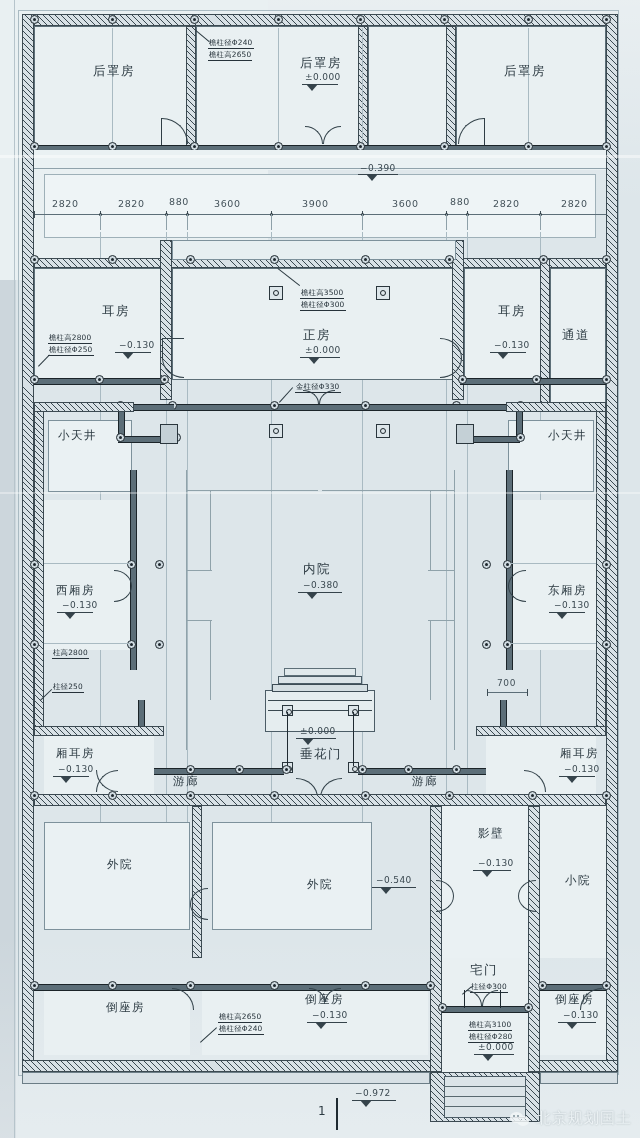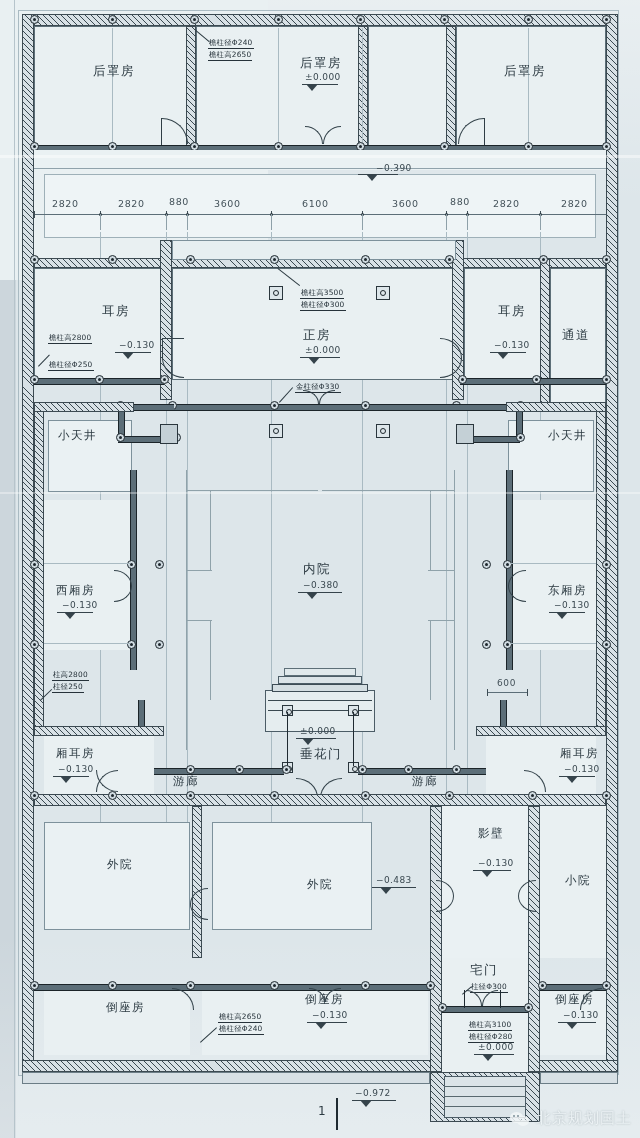--- a/index.html
+++ b/index.html
@@ -151,7 +151,7 @@
 
   <div id="paperfold"></div>
 
-  <div class="num" style="left:360px;top:163px;margin-left:16px;">−0.390</div>
+  <div class="num" style="left:360px;top:163px;">−0.390</div>
   <div class="tri" style="left:366px;top:174px;border-left-width:6px;border-right-width:6px;border-top:7px solid #35434b;"></div>
   <div class="triline" style="left:358px;top:174px;width:40px;"></div>
 

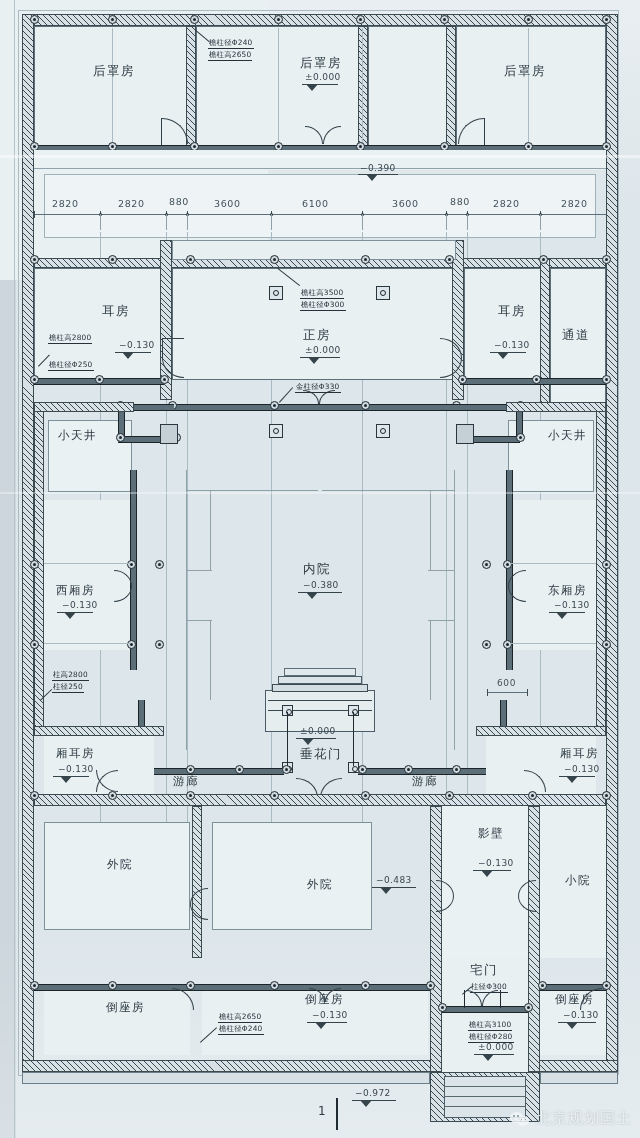--- a/index.html
+++ b/index.html
@@ -190,7 +190,7 @@
     <div class="dim" style="left:118px;top:198px;">2820</div>
     <div class="dim" style="left:169px;top:196px;">880</div>
     <div class="dim" style="left:214px;top:198px;">3600</div>
-    <div class="dim" style="left:302px;top:198px;">6100</div>
+    <div class="dim" style="left:302px;top:198px;">3900</div>
     <div class="dim" style="left:392px;top:198px;">3600</div>
     <div class="dim" style="left:450px;top:196px;">880</div>
     <div class="dim" style="left:493px;top:198px;">2820</div>

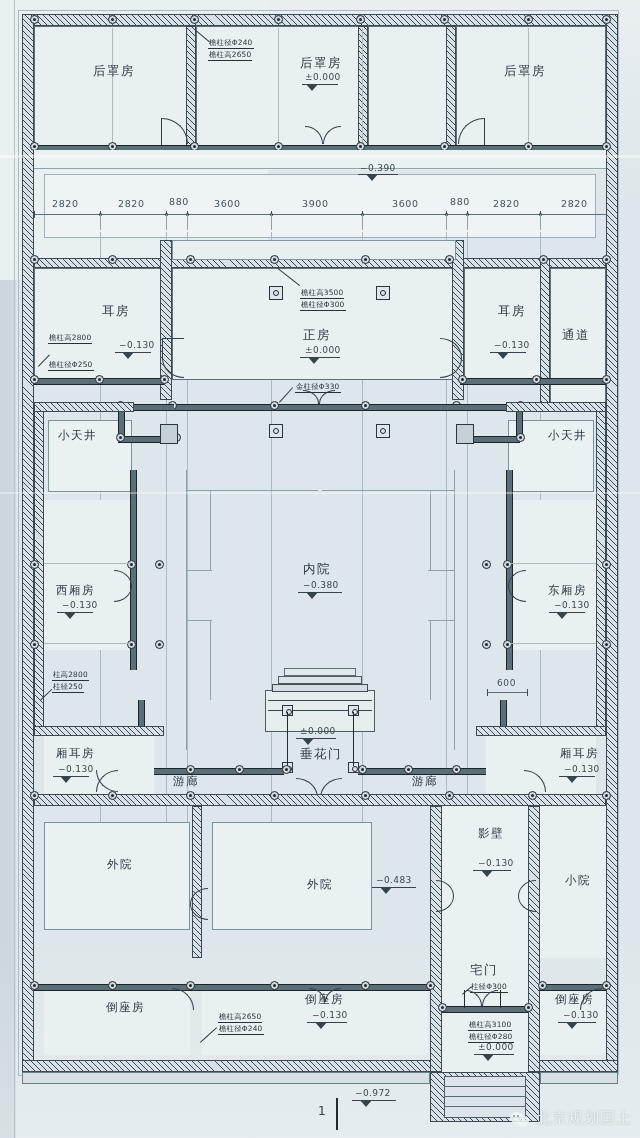--- a/index.html
+++ b/index.html
@@ -276,7 +276,7 @@
 
   <div>
     <div class="note" style="left:48px;top:333px;">檐柱高2800</div>
-    <div class="note" style="left:48px;top:345px;margin-top:15px;">檐柱径Φ250</div>
+    <div class="note" style="left:48px;top:345px;">檐柱径Φ250</div>
     <div class="lead" style="left:38px;top:366px;width:16px;transform:rotate(-46deg);"></div>
   </div>
   <div>

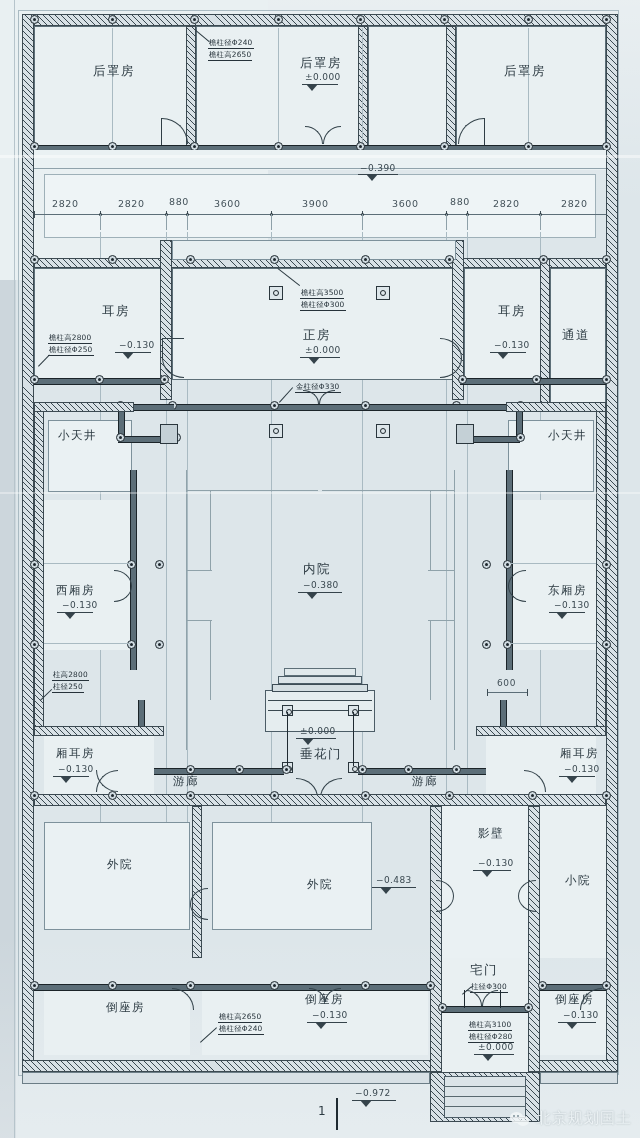--- a/index.html
+++ b/index.html
@@ -370,7 +370,7 @@
   <div class="triline" style="left:549px;top:612px;width:36px;"></div>
 
   <div>
-    <div class="note" style="left:52px;top:670px;">柱高2800</div>
+    <div class="note" style="left:52px;top:648px;">柱高2800</div>
     <div class="note" style="left:52px;top:682px;">柱径250</div>
     <div class="lead" style="left:40px;top:700px;width:16px;transform:rotate(-44deg);"></div>
   </div>

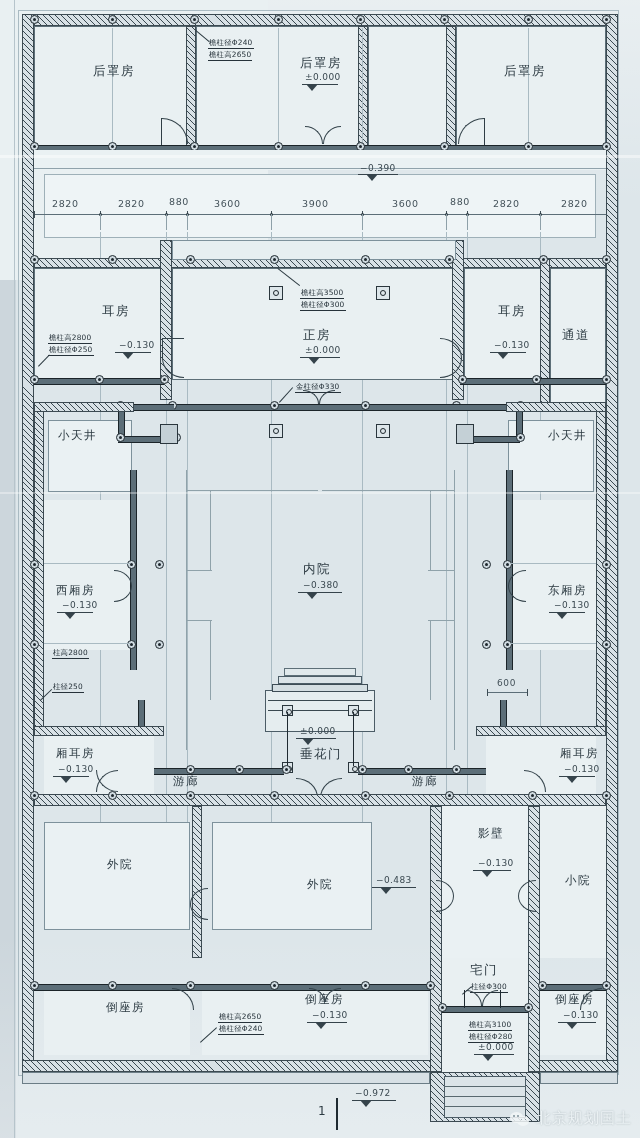--- a/index.html
+++ b/index.html
@@ -376,7 +376,7 @@
   </div>
 
   <div>
-    <div class="dim" style="left:497px;top:678px;font-size:9px;">600</div>
+    <div class="dim" style="left:497px;top:678px;font-size:9px;">700</div>
     <div class="dimline" style="left:487px;top:692px;width:40px;"></div>
     <div class="dimtick" style="left:487px;top:689px;"></div>
     <div class="dimtick" style="left:527px;top:689px;"></div>

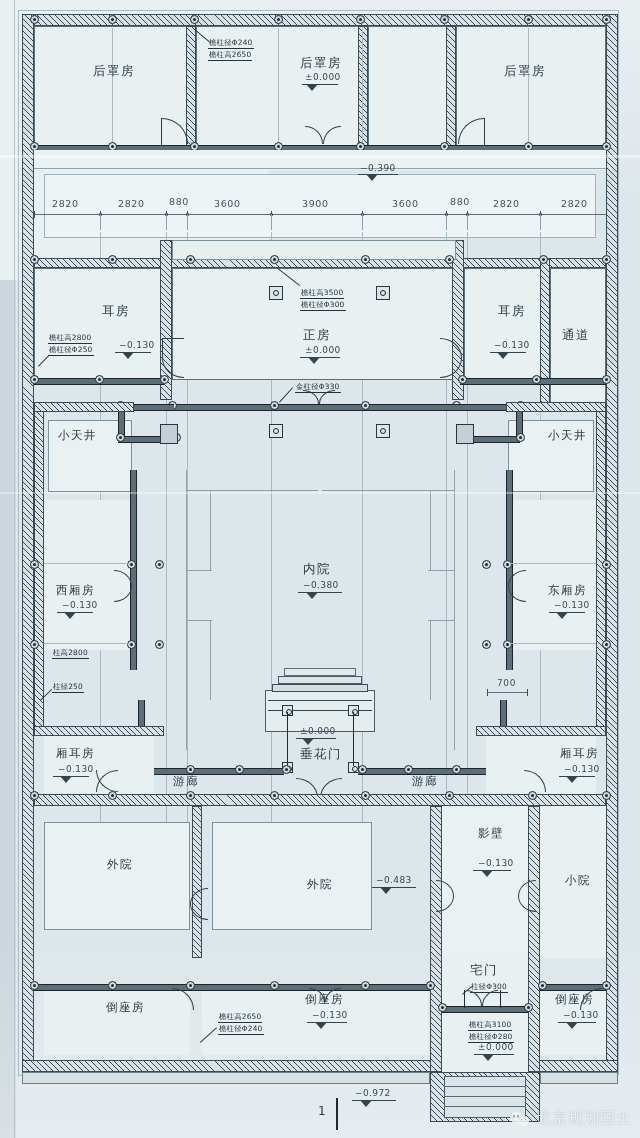--- a/index.html
+++ b/index.html
@@ -457,7 +457,7 @@
 
   <div class="lbl" style="left:107px;top:857px;">外院</div>
   <div class="lbl" style="left:307px;top:877px;">外院</div>
-  <div class="num" style="left:376px;top:875px;">−0.483</div>
+  <div class="num" style="left:376px;top:875px;">−0.540</div>
   <div class="tri" style="left:380px;top:887px;border-left-width:6px;border-right-width:6px;border-top:7px solid #35434b;"></div>
   <div class="triline" style="left:372px;top:887px;width:44px;"></div>
 

